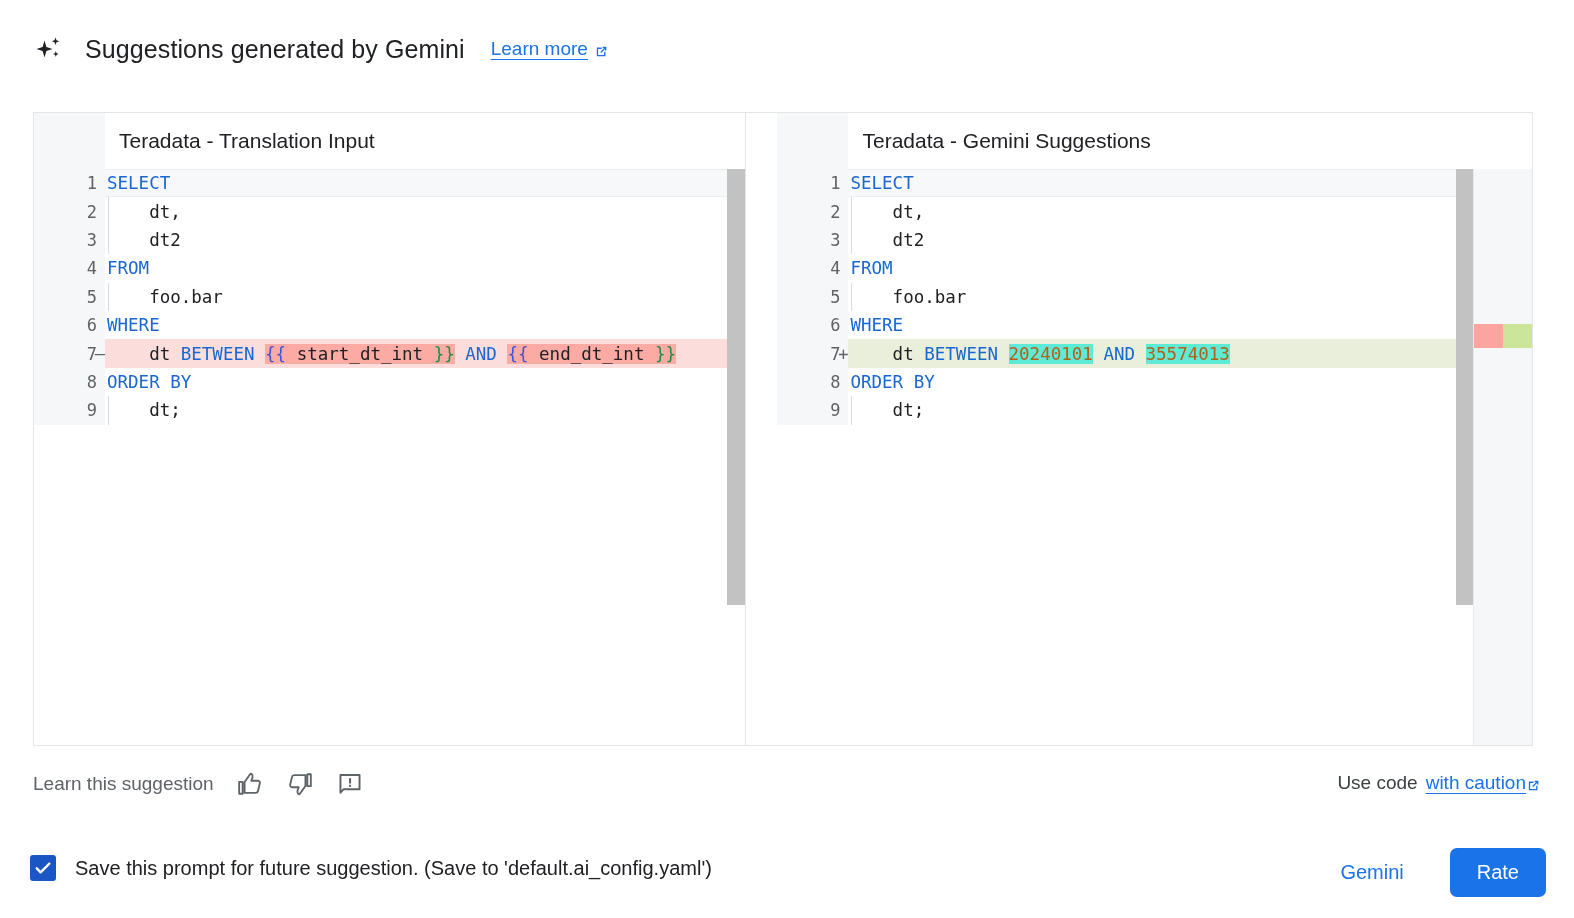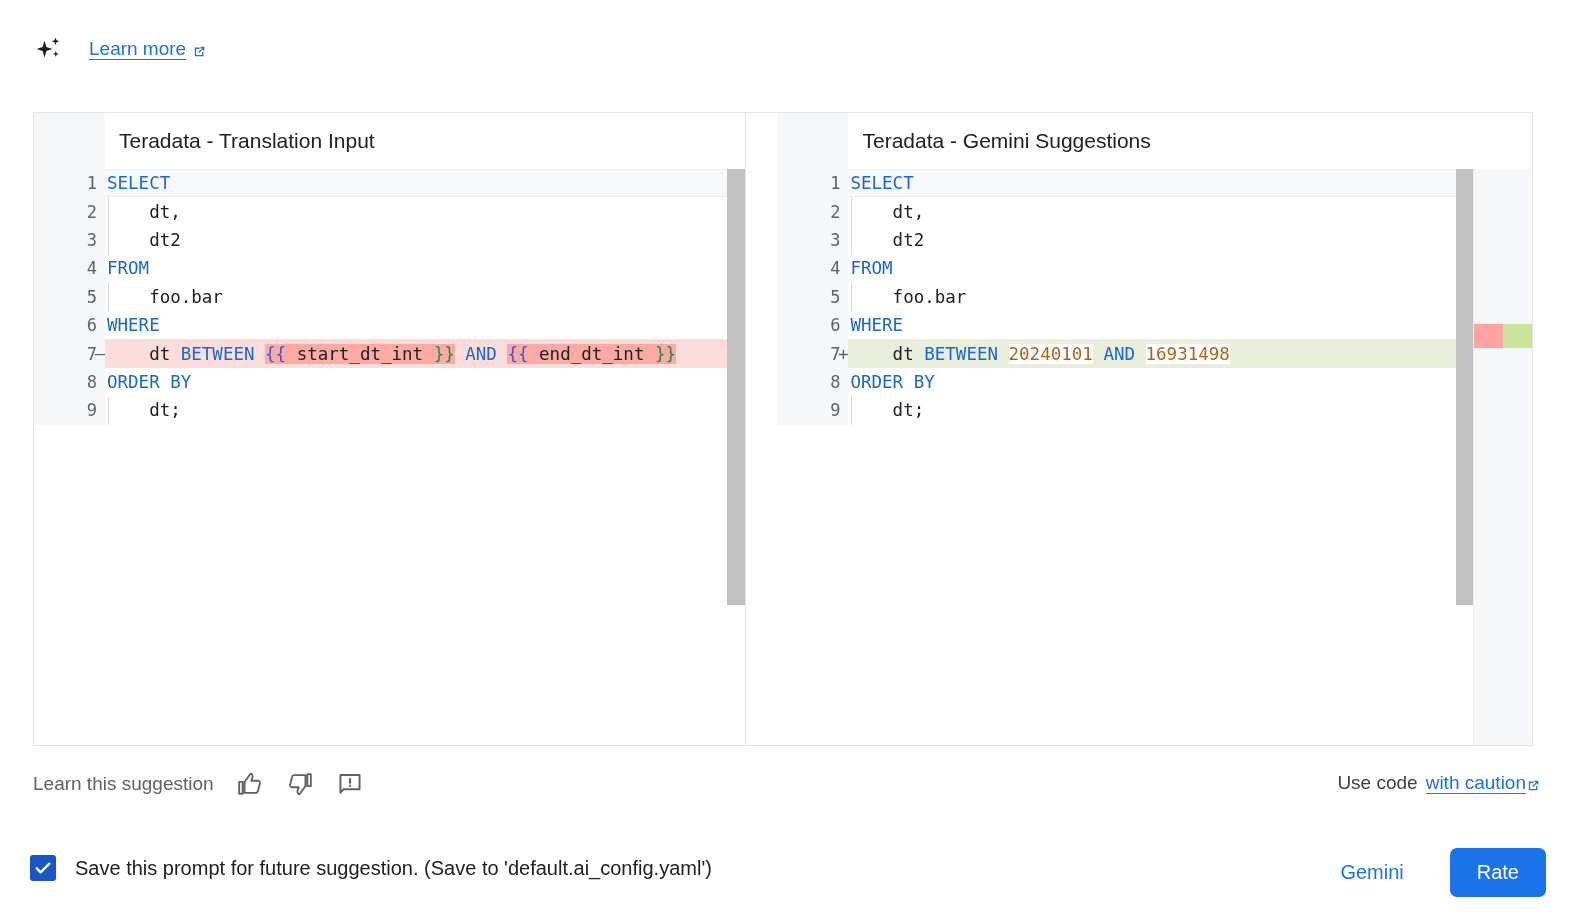--- a/index.html
+++ b/index.html
@@ -178,6 +178,7 @@
       <path d="M22.8 17.0 L23.6 19.2 L25.8 20.0 L23.6 20.8 L22.8 23.0 L22.0 20.8 L19.8 20.0 L22.0 19.2 Z" fill="#202124"></path>
     </svg>
   </span>
+  <span class="header-title">Suggestions generated by Gemini</span>
   <a class="learn-more">
     <span>Learn more</span>
     <span class="ext-icon">

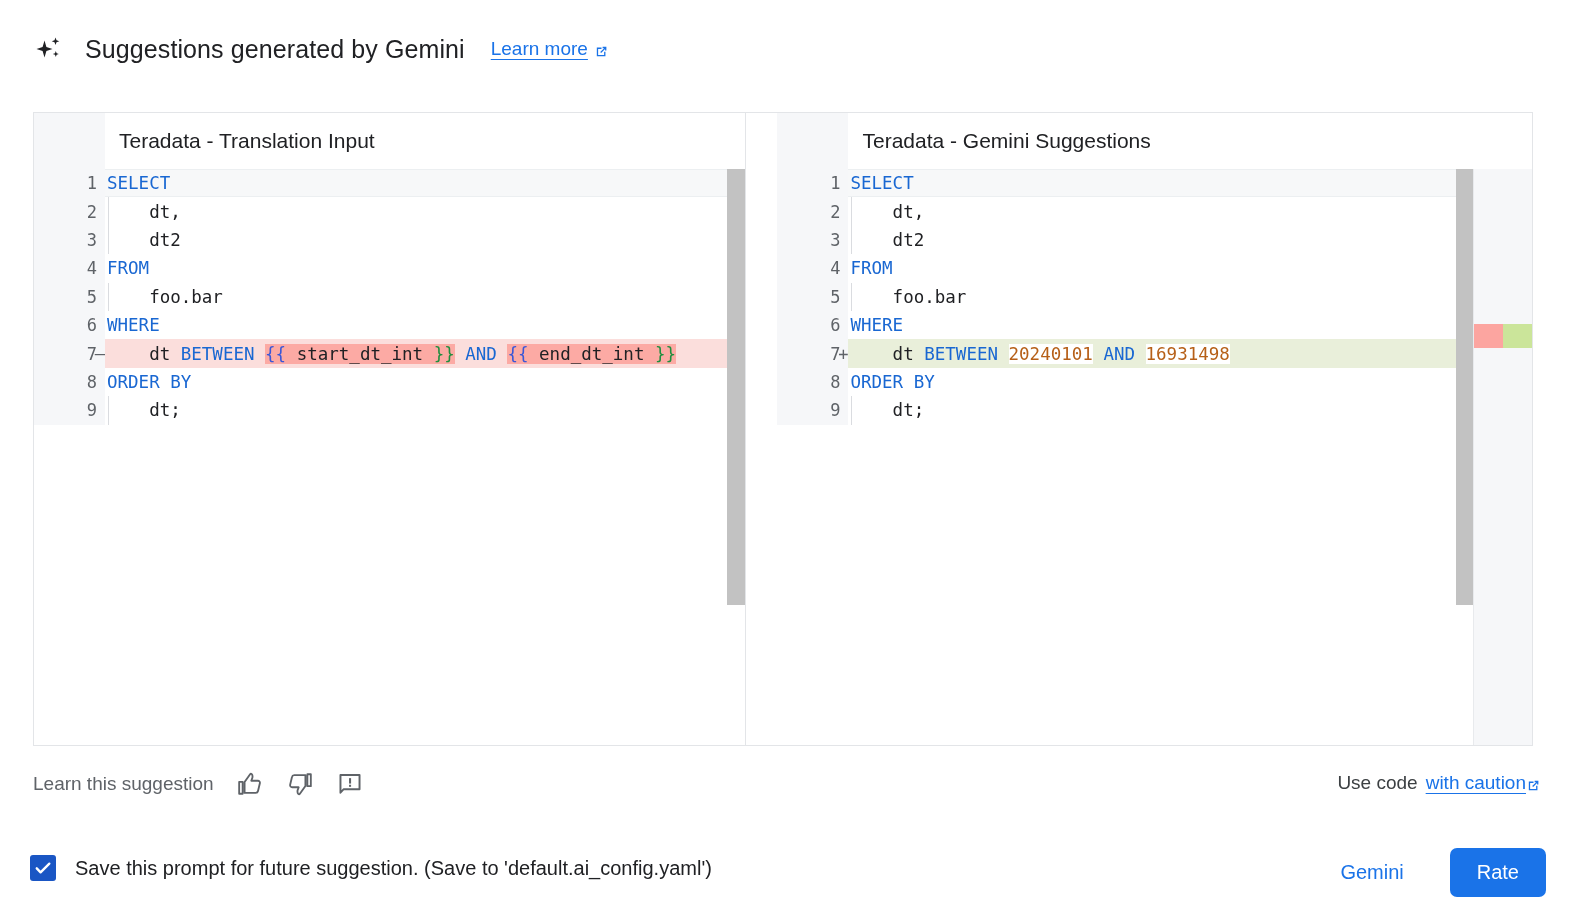--- a/index.html
+++ b/index.html
@@ -105,7 +105,7 @@
   .brc-b{ color:#3b57d6; }
   .brc-g{ color:#1e8e3e; }
   .w-del{ background:#fcaaa4; }
-  .w-add{ background:#ffffff; }
+  .w-add{ background:#5eead4; }
 
   
   .pane-scroll {

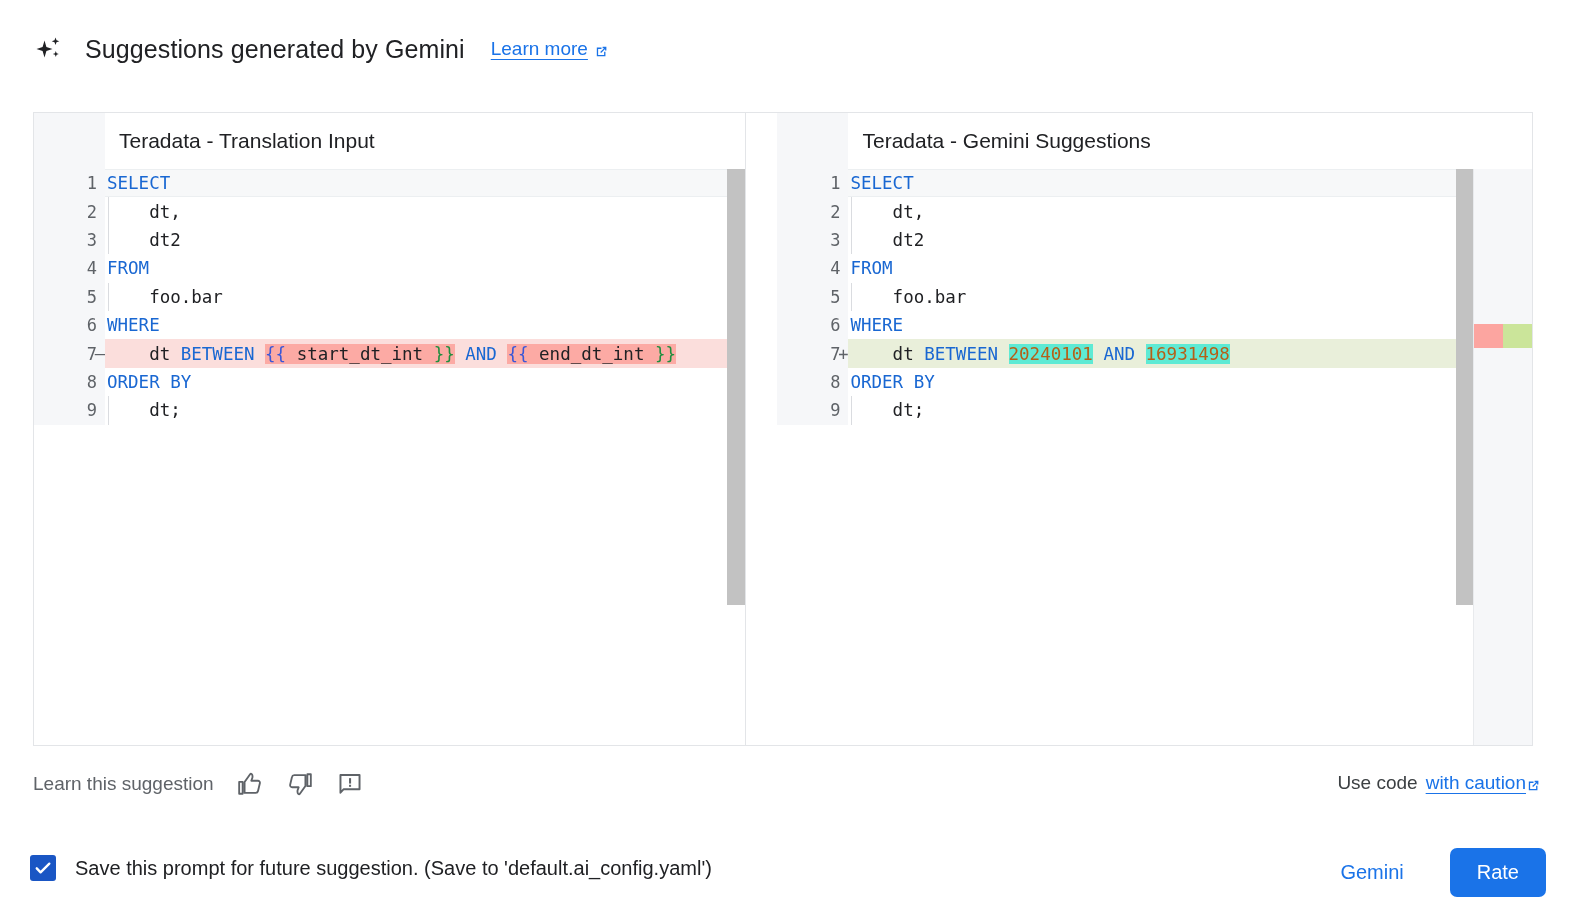--- a/index.html
+++ b/index.html
@@ -275,7 +275,7 @@
       </div>
       <div class="code-line line-add">
         <span class="ln">7<span class="sign">+</span></span>
-        <span class="code-txt"><span class="txt">    dt </span><span class="kw">BETWEEN</span><span class="txt"> </span><span class="w-add"><span class="num">20240101</span></span><span class="txt"> </span><span class="kw">AND</span><span class="txt"> </span><span class="w-add"><span class="num">16931498</span></span></span>
+        <span class="code-txt"><span class="txt">    dt </span><span class="kw">BETWEEN</span><span class="txt"> </span><span class="w-add"><span class="num">20240101</span></span><span class="txt"> </span><span class="kw">AND</span><span class="txt"> </span><span class="w-add"><span class="num">35574013</span></span></span>
       </div>
       <div class="code-line">
         <span class="ln">8<span class="sign"></span></span>

